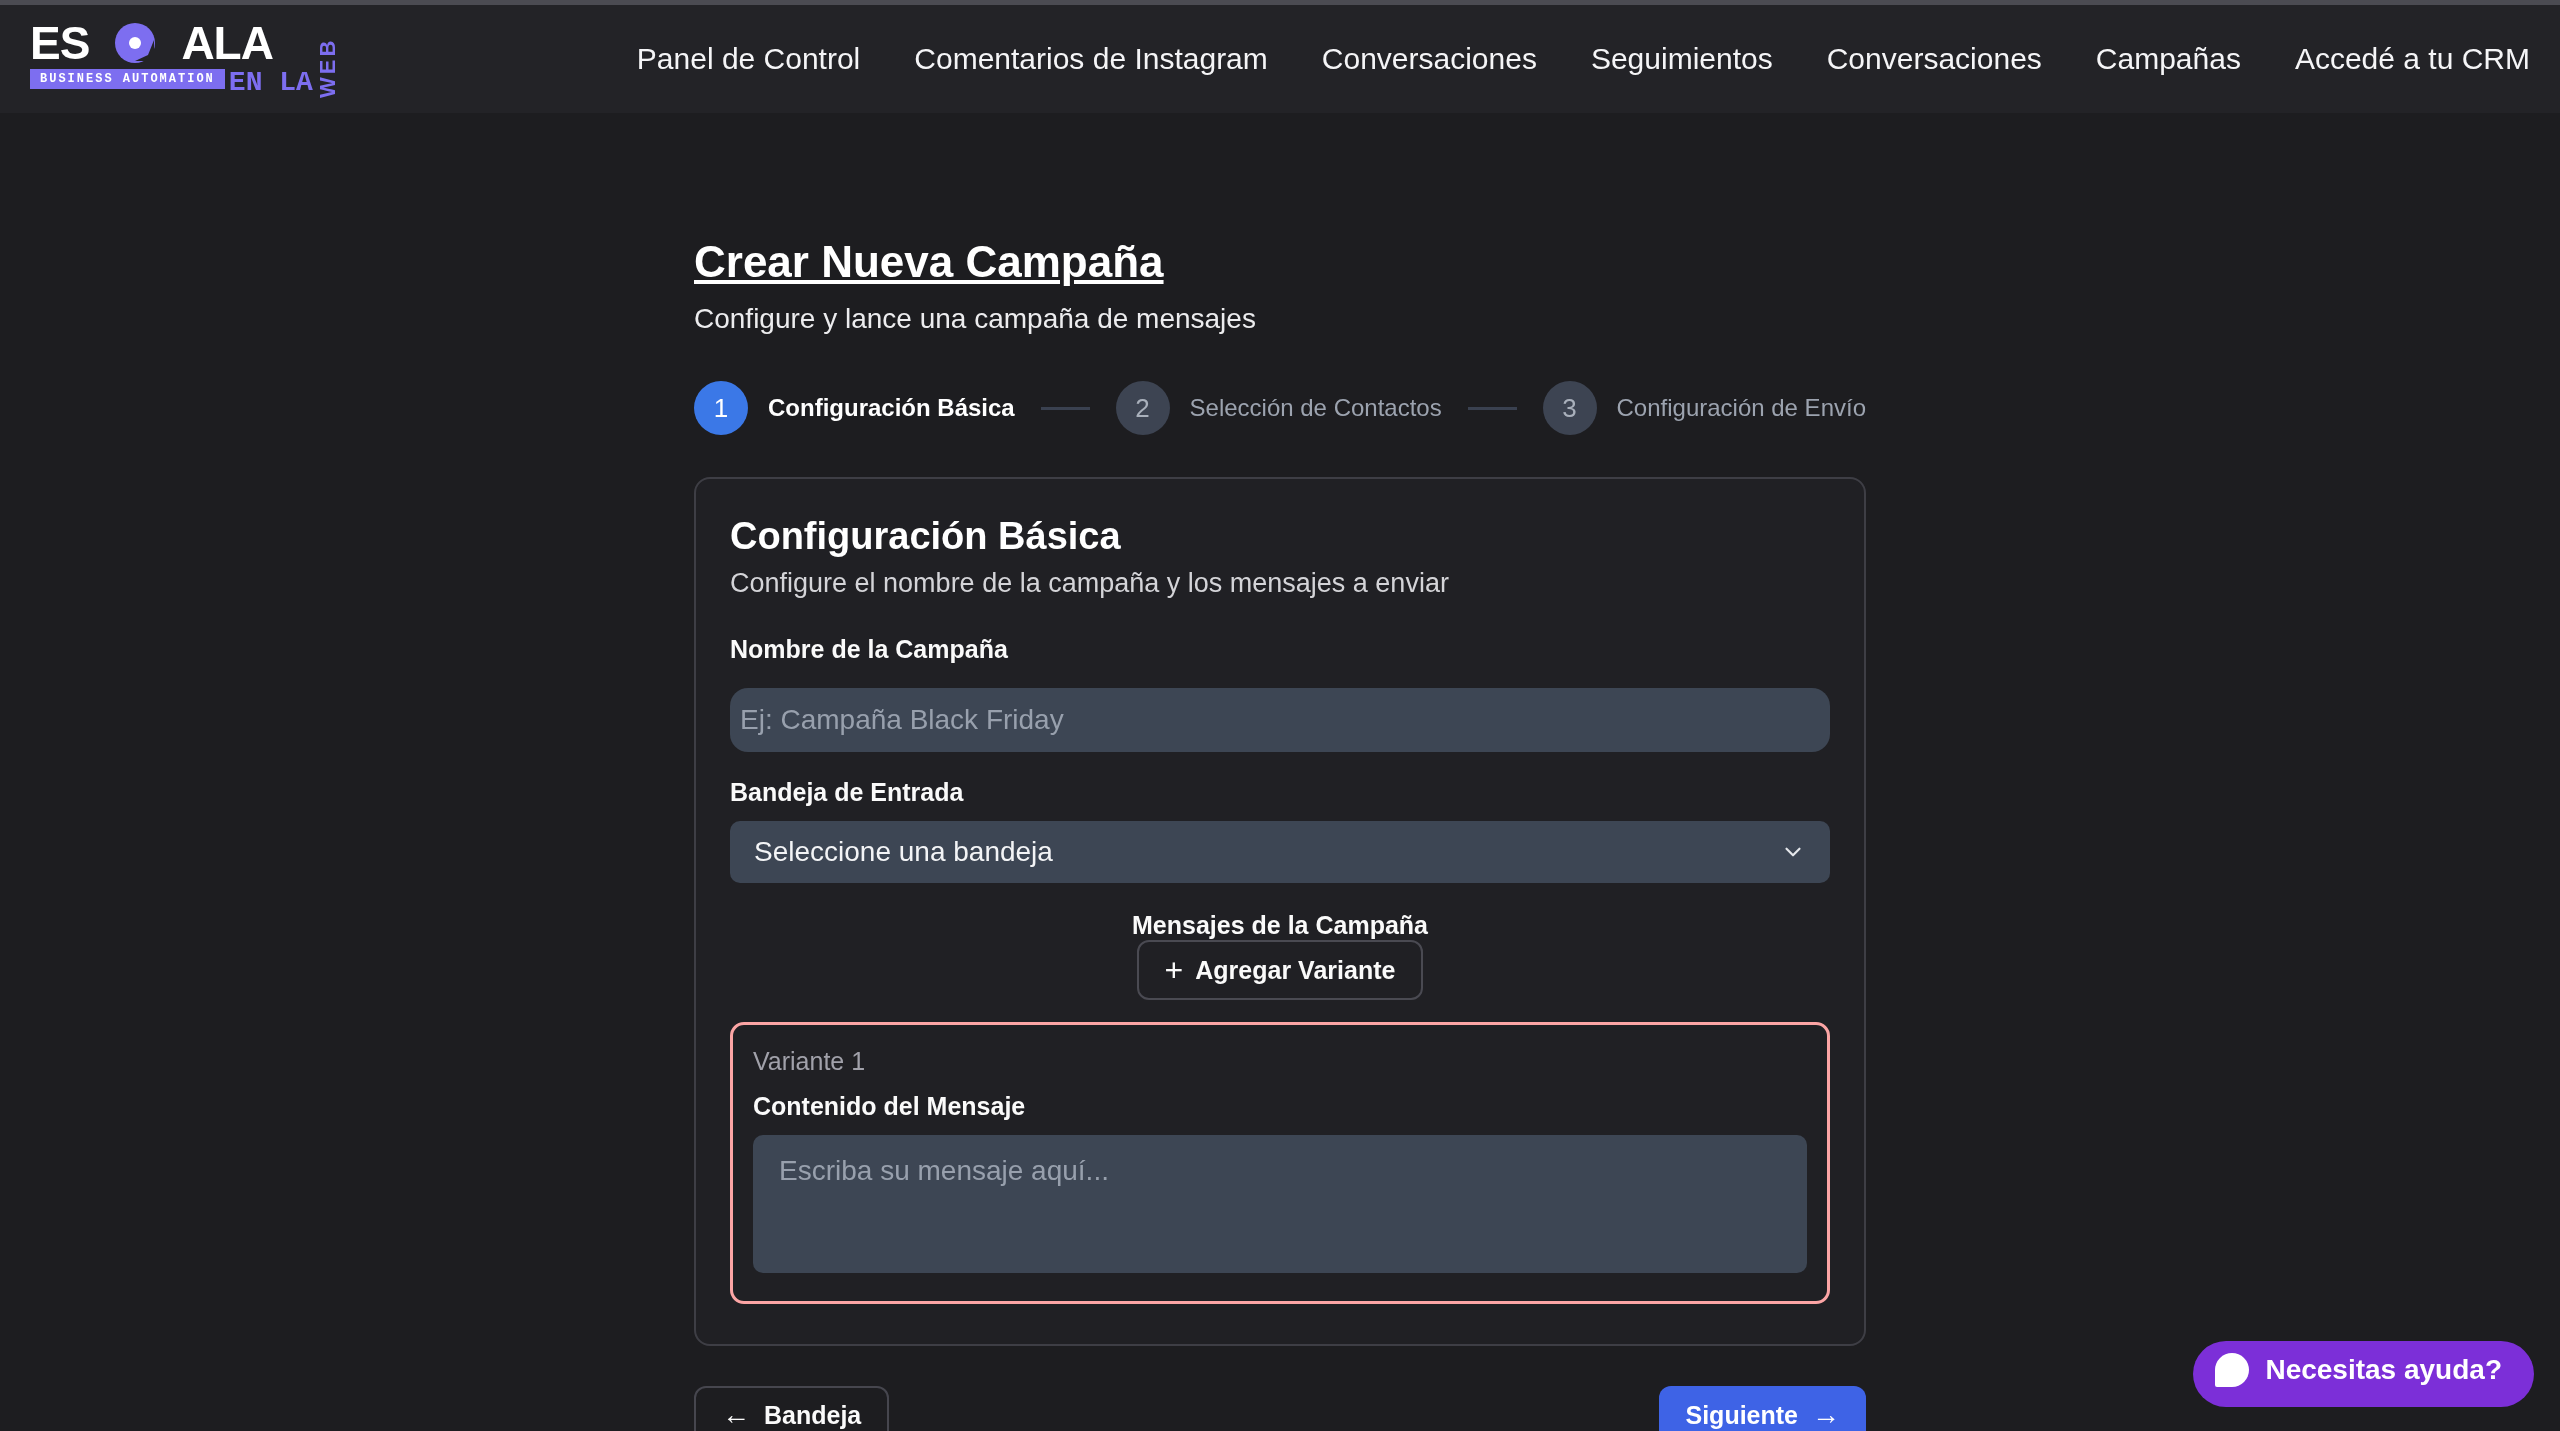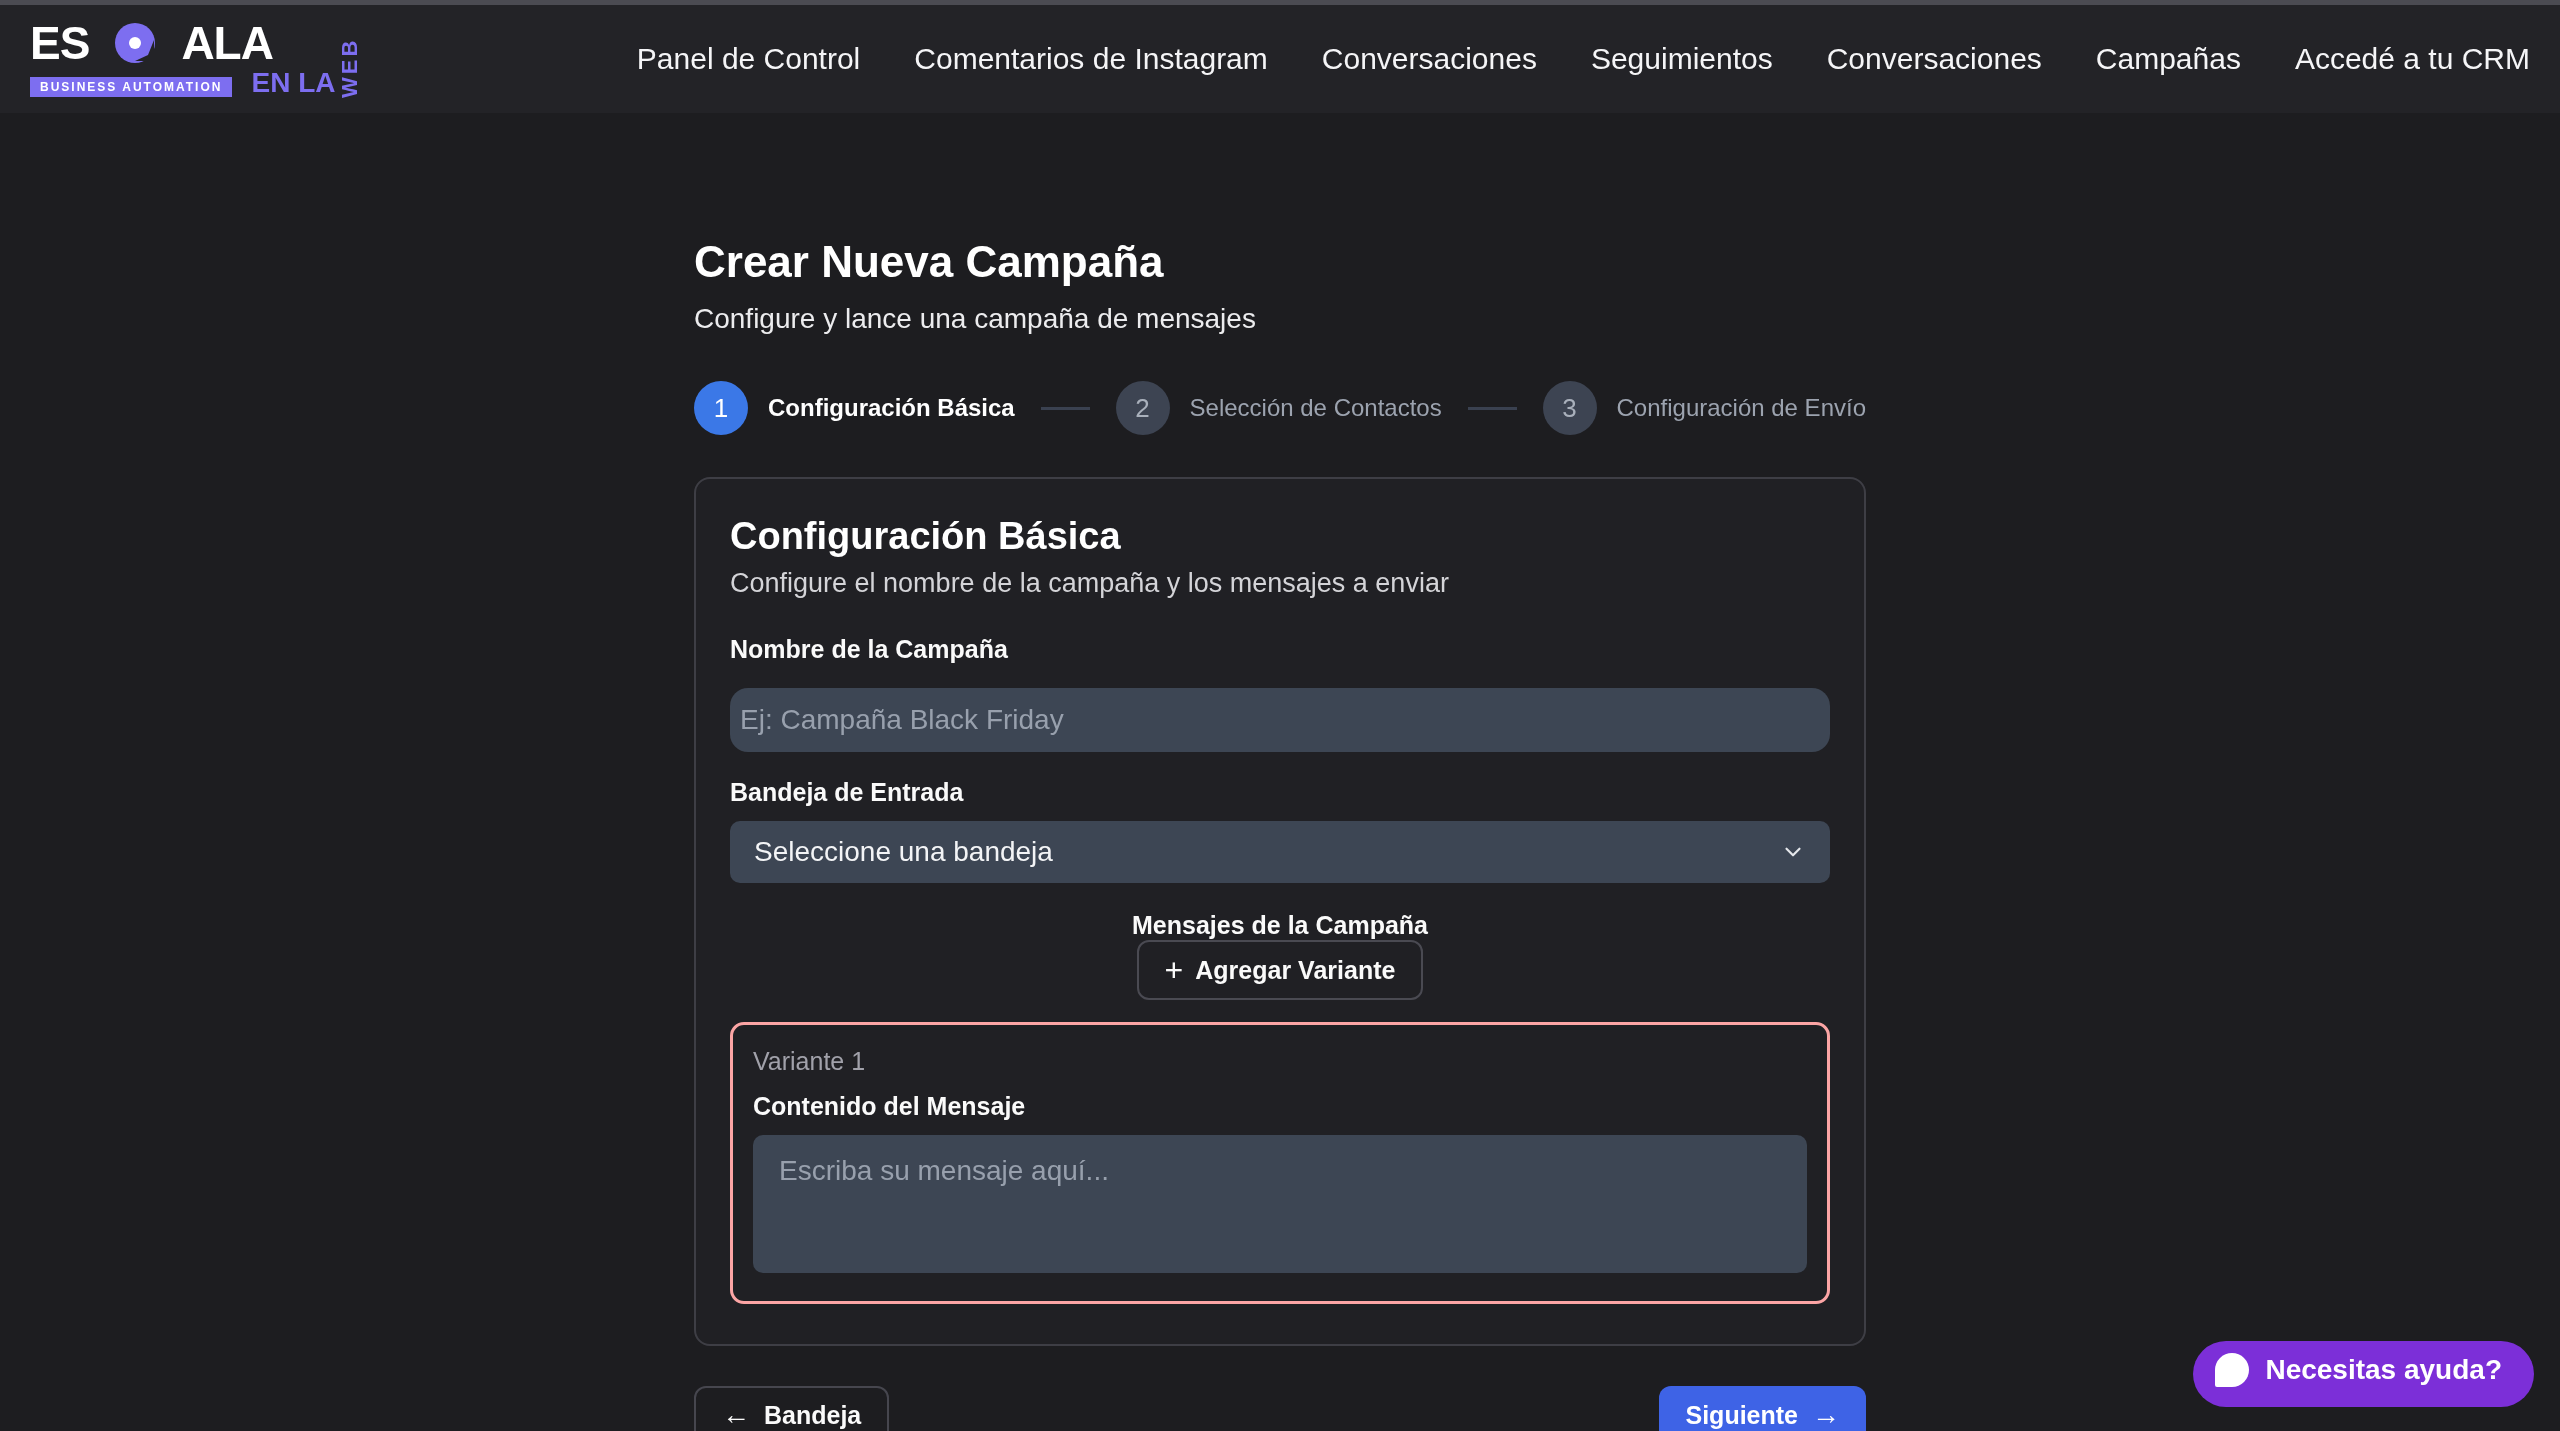--- a/index.html
+++ b/index.html
@@ -49,7 +49,7 @@
     border-right: 6px solid #232327;
     border-bottom: 6px solid #232327;
   }
-  .logo-row2 { display: flex; align-items: flex-end; gap: 19px; margin-top: 3px; }
+  .logo-row2 { display: flex; align-items: flex-start; gap: 4px; margin-top: 3px; font-family: Liberation Mono, monospace; }
   .logo-badge {
     background: #7d6ef0; color: #ffffff;
     font-size: 12px; font-weight: 700; letter-spacing: 2px;

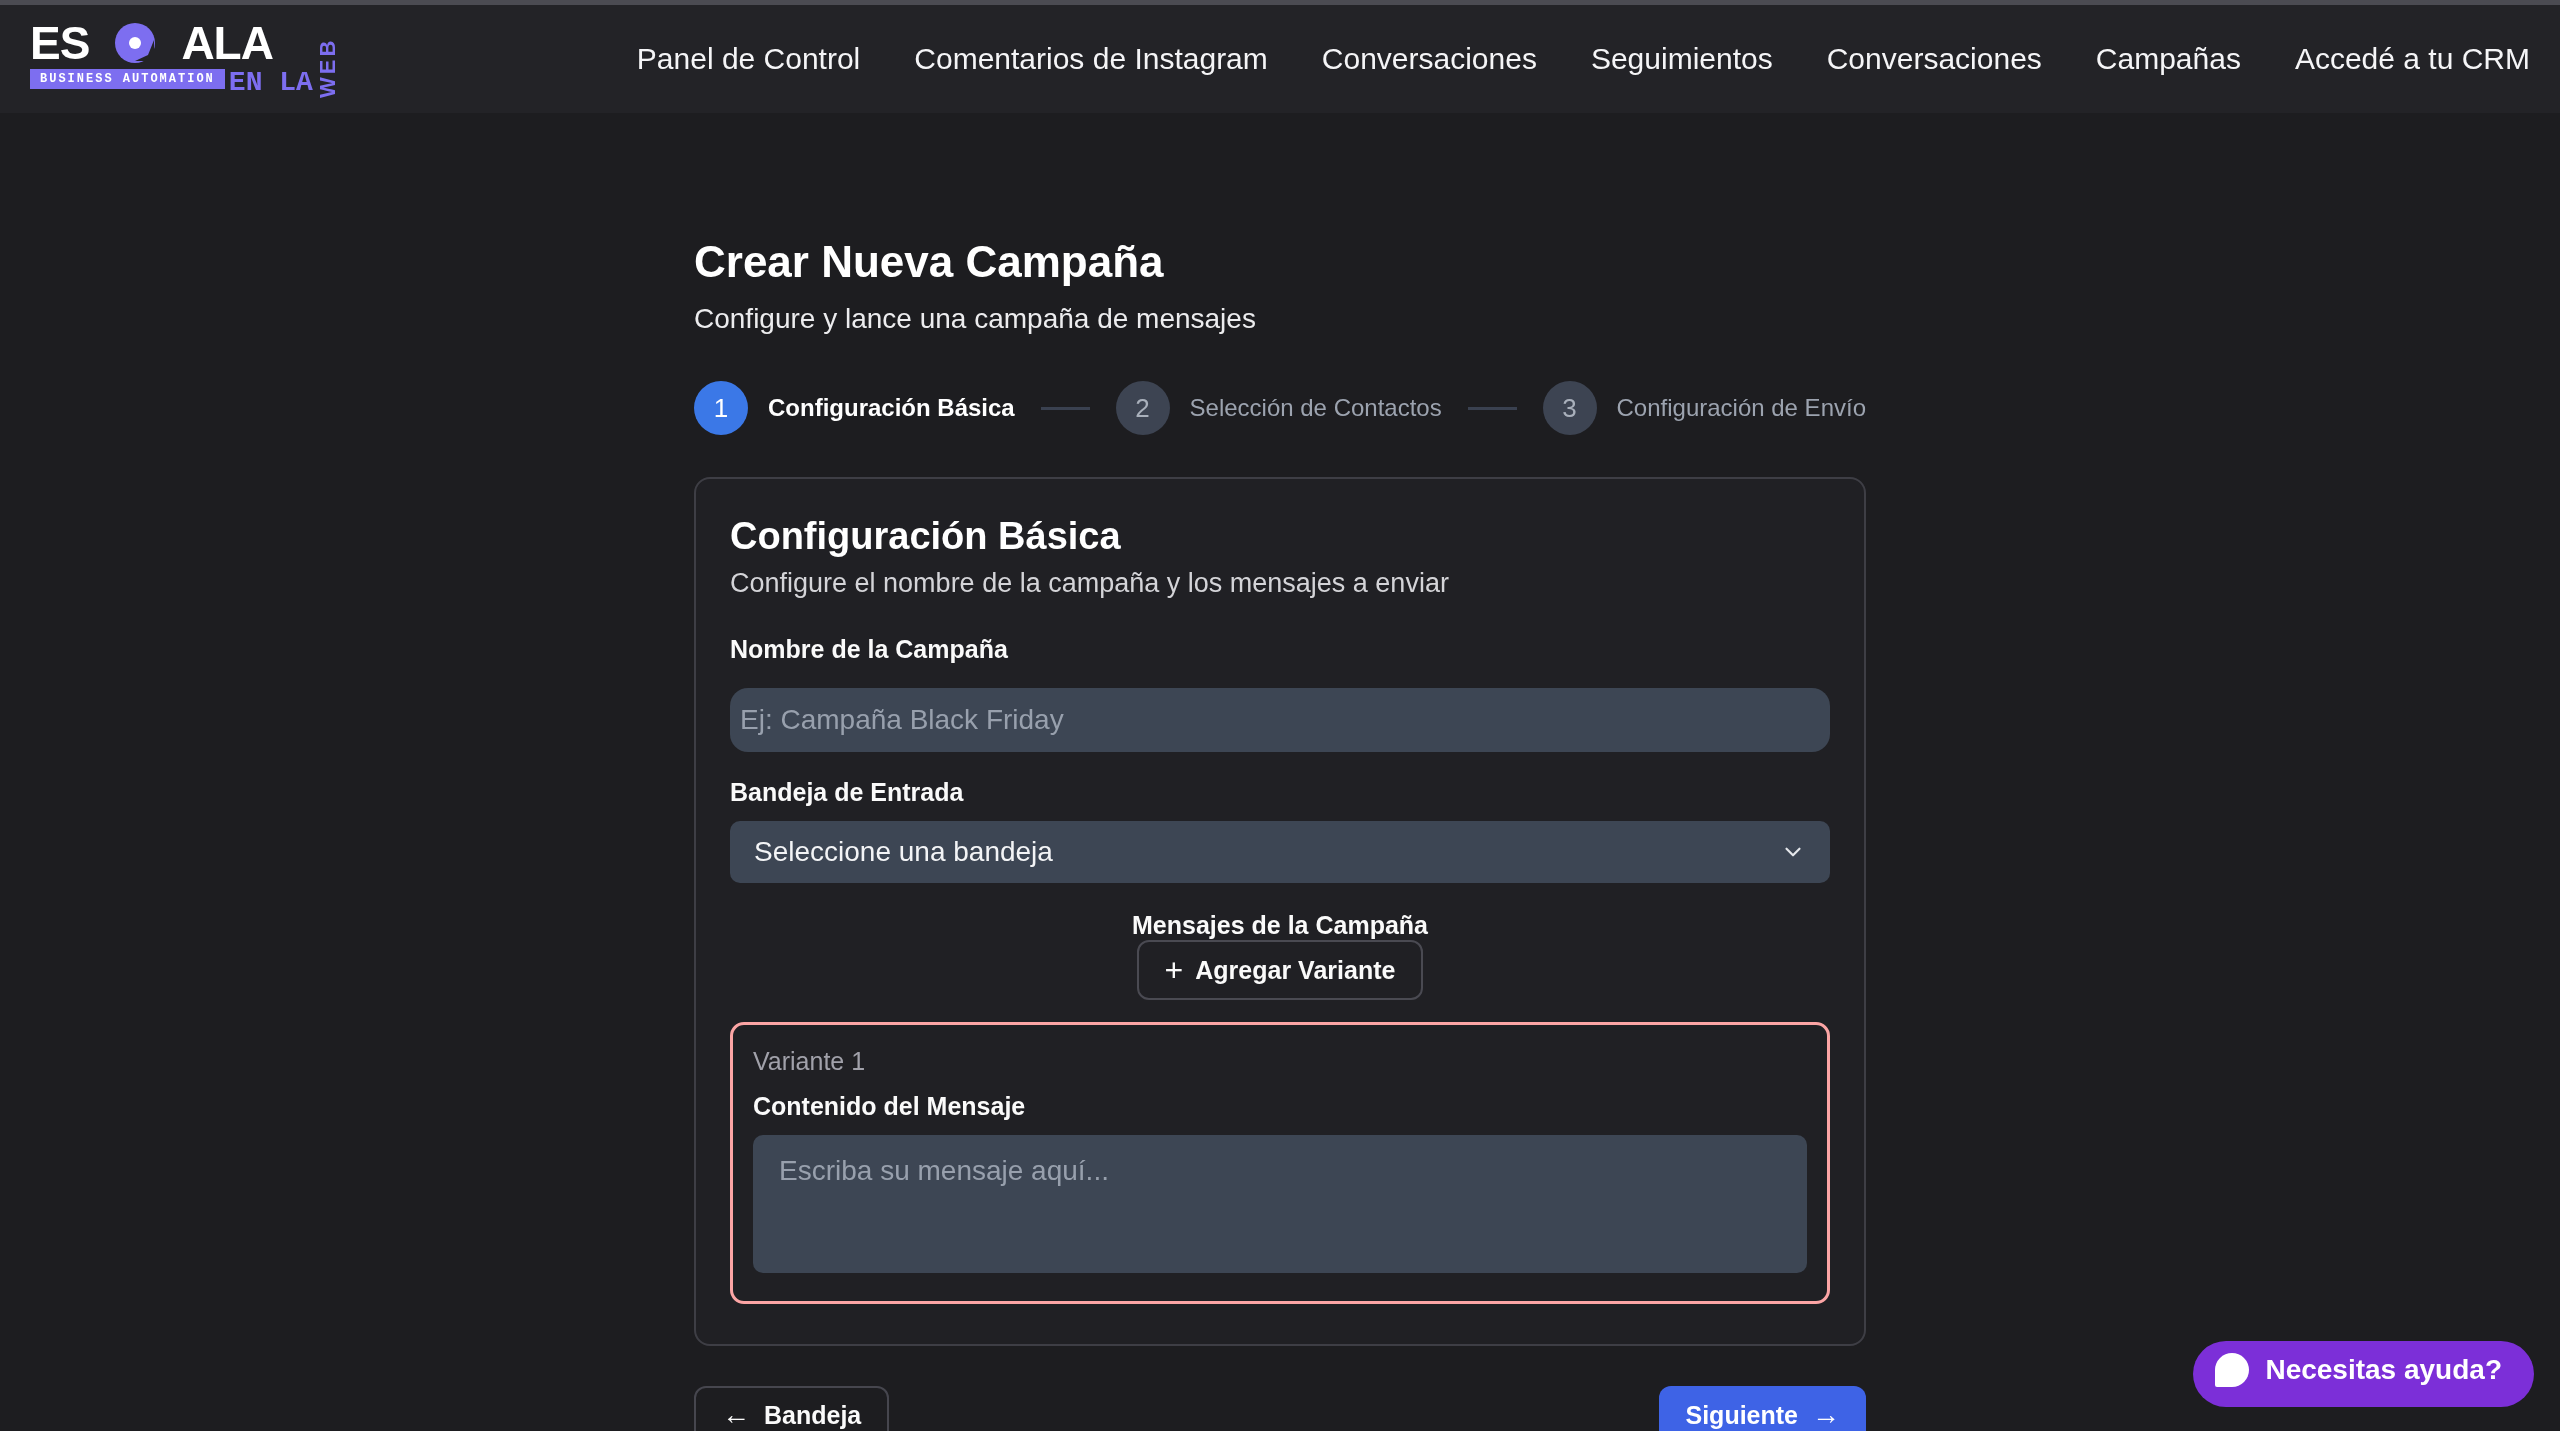--- a/index.html
+++ b/index.html
@@ -71,7 +71,7 @@
 
   
   .main { width: 1172px; margin: 0 auto; padding-top: 124px; }
-  .page-title { font-size: 44px; font-weight: 700; color: #ffffff; }
+  .page-title { font-size: 44px; font-weight: 700; color: #ffffff; text-decoration: underline; }
   .page-subtitle { font-size: 28px; color: #ececee; margin-top: 16px; font-weight: 400; }
 
   

